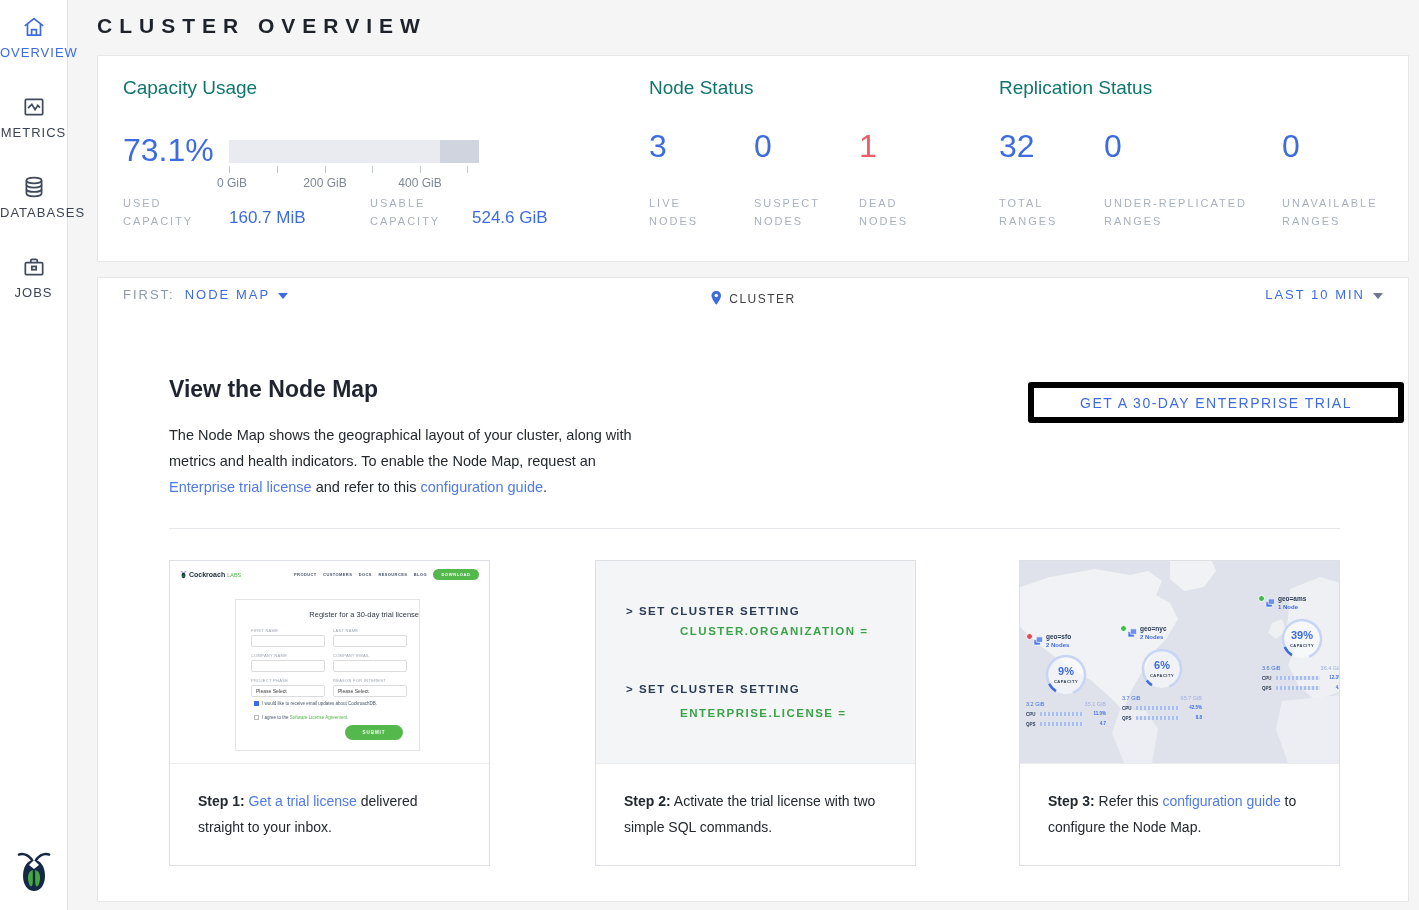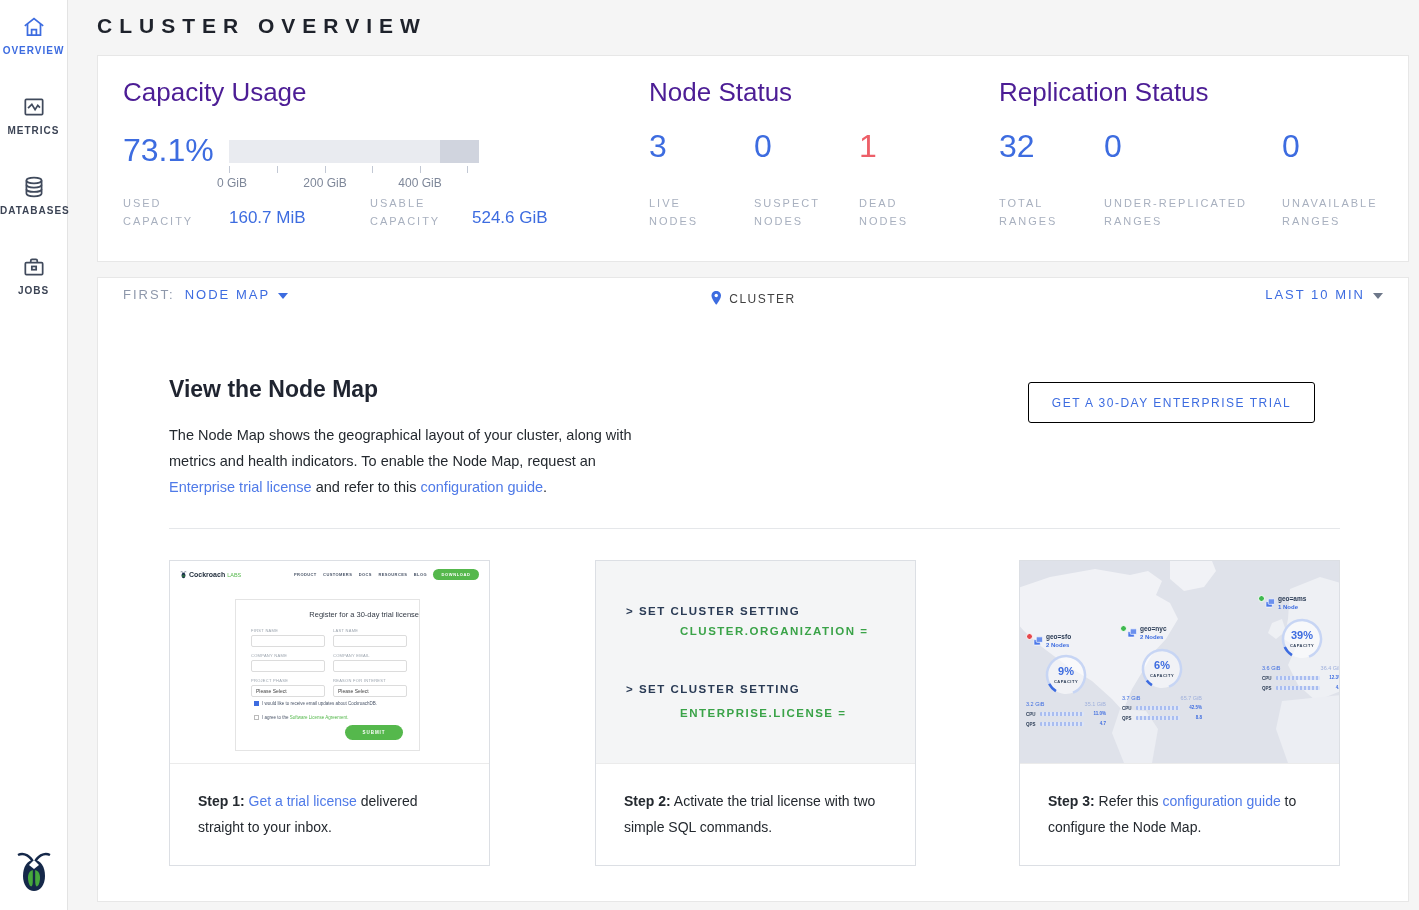--- a/index.html
+++ b/index.html
@@ -10,7 +10,7 @@
   
   .sidebar { position:absolute; left:0; top:0; width:68px; height:910px; background:#fff; border-right:1px solid #e3e3e3; }
   .nav-item { position:absolute; left:0; width:67px; text-align:center; cursor:pointer; color:#404a5c; }
-  .nav-item .nav-label { display:block; margin-top:5px; font-size:10px; font-weight:bold; letter-spacing:1px; color:#3c4455; }
+  .nav-item .nav-label { display:block; margin-top:5px; font-size:13px; font-weight:normal; letter-spacing:1px; color:#3c4455; }
   .nav-item.active { color:#3d6ce0; }
   .nav-item.active .nav-label { color:#3d6ce0; }
   .nav-item svg { display:block; margin:0 auto; }

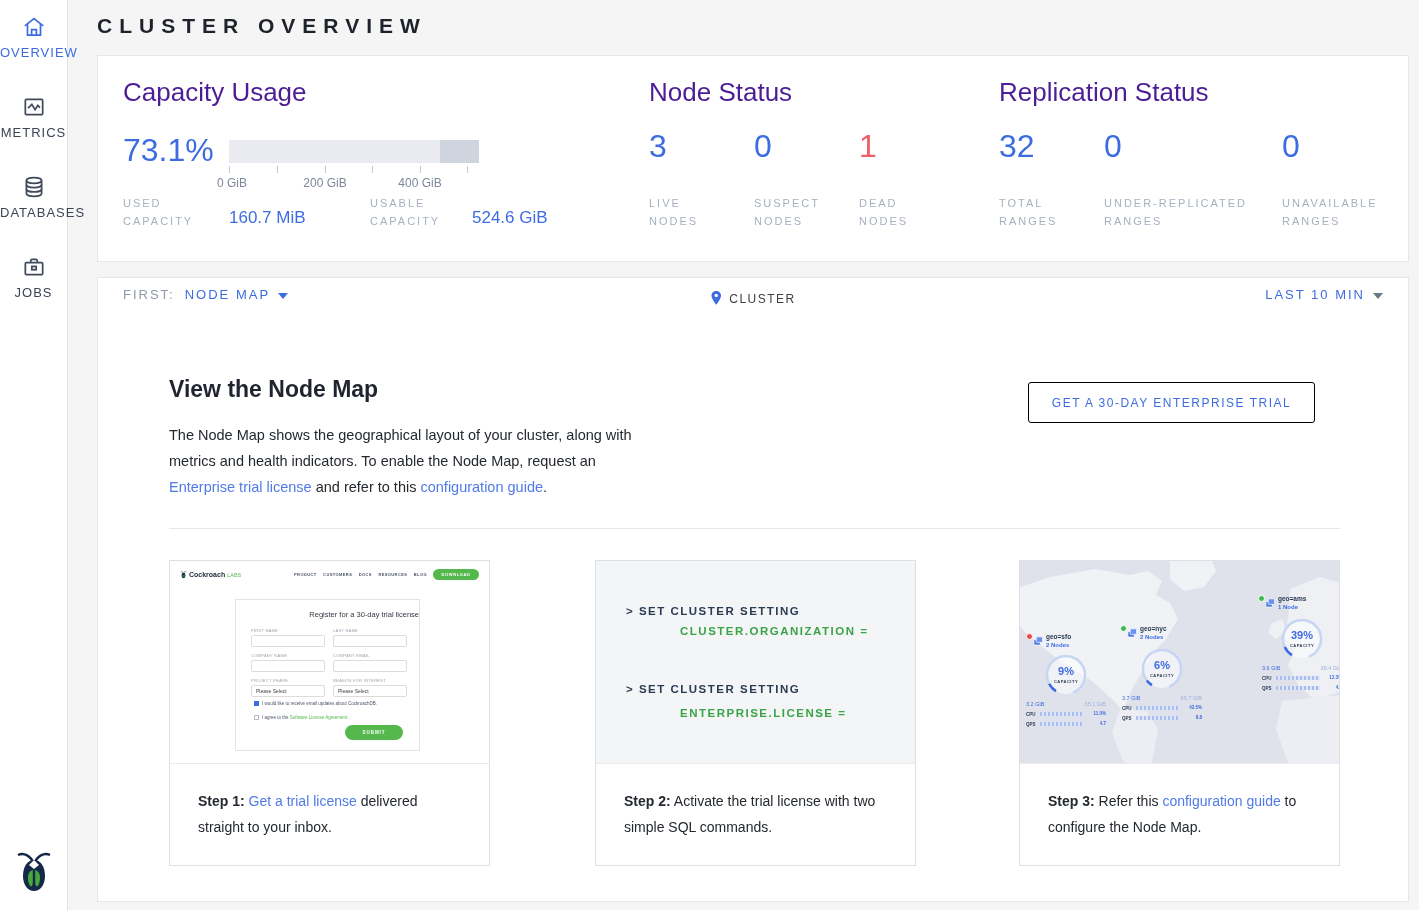--- a/index.html
+++ b/index.html
@@ -25,7 +25,7 @@
   .viewbar { left:97px; top:277px; width:1312px; height:34px; background:#fff; border:1px solid #e7e7e7; border-bottom:1px solid #dfe1e5; position:absolute; }
   .main-panel { left:97px; top:310px; width:1312px; height:592px; border-top:none; }
 
-  .section-title { position:absolute; font-size:26px; font-weight:500; color:#4c1d95; }
+  .section-title { position:absolute; font-size:19px; font-weight:500; color:#0f766e; }
   .stat-big { position:absolute; font-size:32px; font-weight:500; color:#3d6ce0; }
   .stat-big.danger { color:#ed5f68; }
   .stat-label { position:absolute; font-size:11px; letter-spacing:2px; color:#a8b0bf; line-height:18px; font-weight:500; }

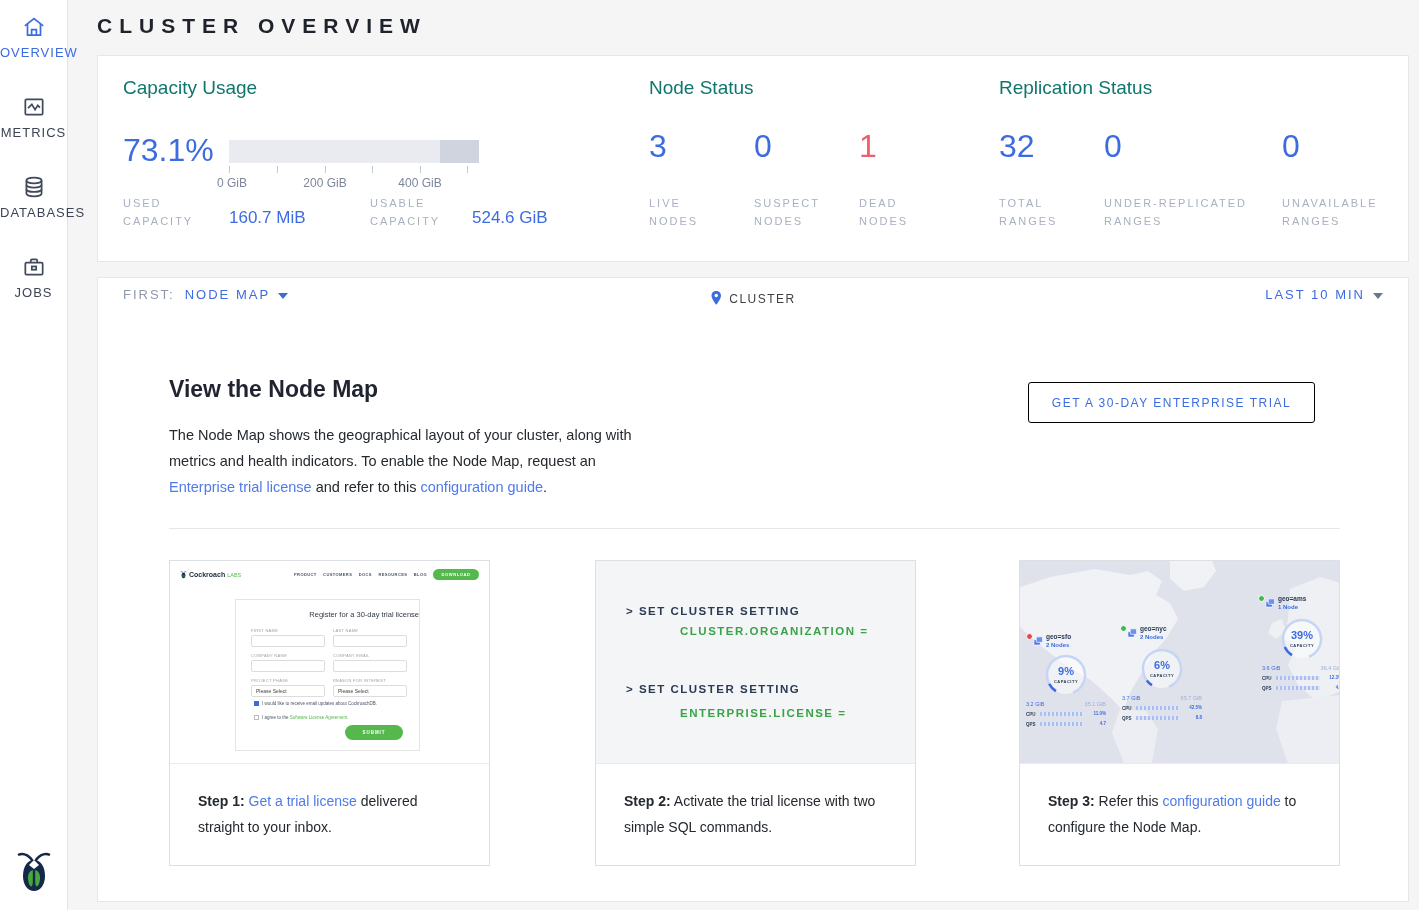--- a/index.html
+++ b/index.html
@@ -52,7 +52,7 @@
   .promo-title { position:absolute; left:71px; top:66px; font-size:23px; font-weight:600; color:#1f2430; }
   .promo-desc { position:absolute; left:71px; top:112px; width:472px; font-size:14.5px; line-height:26px; color:#24292f; }
   a.link { color:#4f7ae8; text-decoration:none; cursor:pointer; }
-  .trial-button { position:absolute; left:930px; top:72px; width:287px; height:41px; background:#fff; border:1px solid #000000; border-radius:3px; color:#3d6ce0; font-size:12px; letter-spacing:1.5px; font-family:"Liberation Sans",sans-serif; cursor:pointer; }
+  .trial-button { position:absolute; left:930px; top:72px; width:376px; height:41px; background:#fff; border:6px solid #000000; border-radius:3px; color:#3d6ce0; font-size:14px; letter-spacing:1.5px; font-family:"Liberation Sans",sans-serif; cursor:pointer; }
   .divider { position:absolute; left:71px; top:218px; width:1171px; height:1px; background:#e5e7ea; }
 
   

